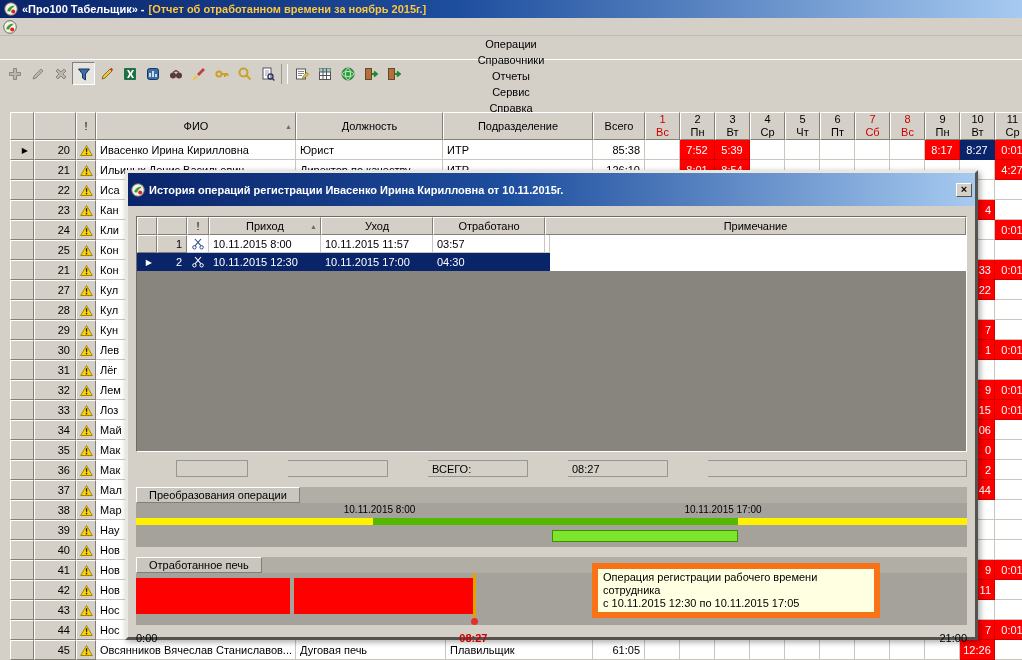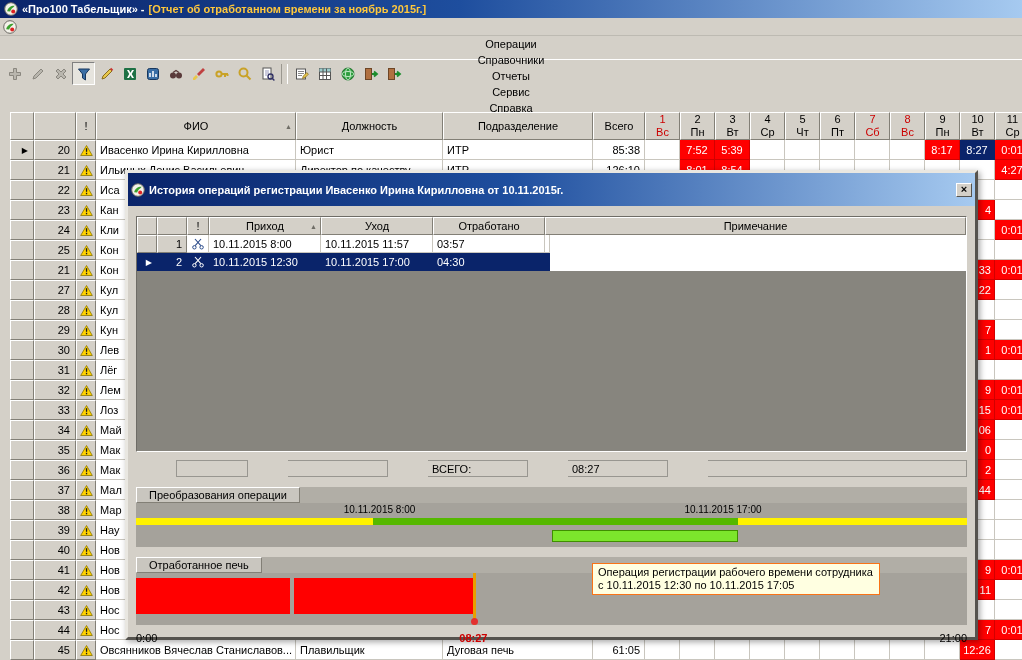--- a/index.html
+++ b/index.html
@@ -90,7 +90,7 @@
   .sc-cur{position:absolute;left:40.6%;top:4px;transform:translateX(-50%);color:#CC0000;font-weight:bold;}
   .sc-end{position:absolute;right:0;top:4px;margin-left:39px;}
   .tooltip{position:absolute;left:464px;top:357px;width:288px;background:var(--ttbg,#FFFFE1);
-           border:1px solid #f97316;padding:2px 5px;font-size:11px;line-height:13px;z-index:5;}
+           border:6px solid #f97316;padding:2px 5px;font-size:11px;line-height:13px;z-index:5;}
 </style>
 </head>
 <body>

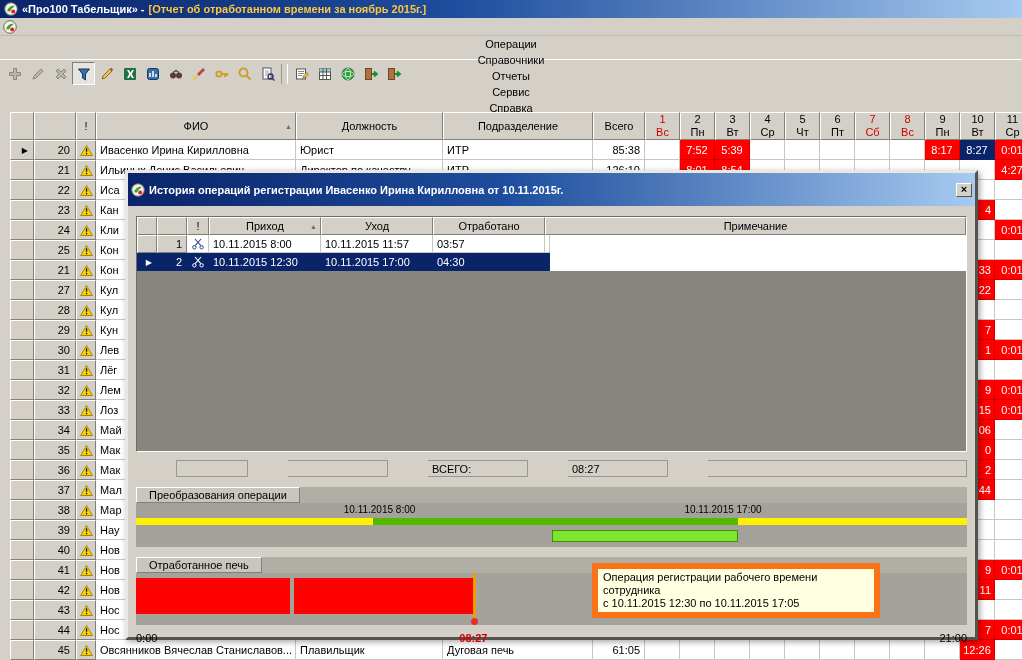--- a/index.html
+++ b/index.html
@@ -1008,8 +1008,8 @@
           </svg>
         </div>
         <div class="c txt w-fio">Овсянников Вячеслав Станиславов...</div>
+        <div class="c txt w-dep">Дуговая печь</div>
         <div class="c txt w-pos">Плавильщик</div>
-        <div class="c txt w-dep">Дуговая печь</div>
         <div class="c tot w-tot">61:05</div>
         <div class="dayc">
           <div class="c day w"></div>

